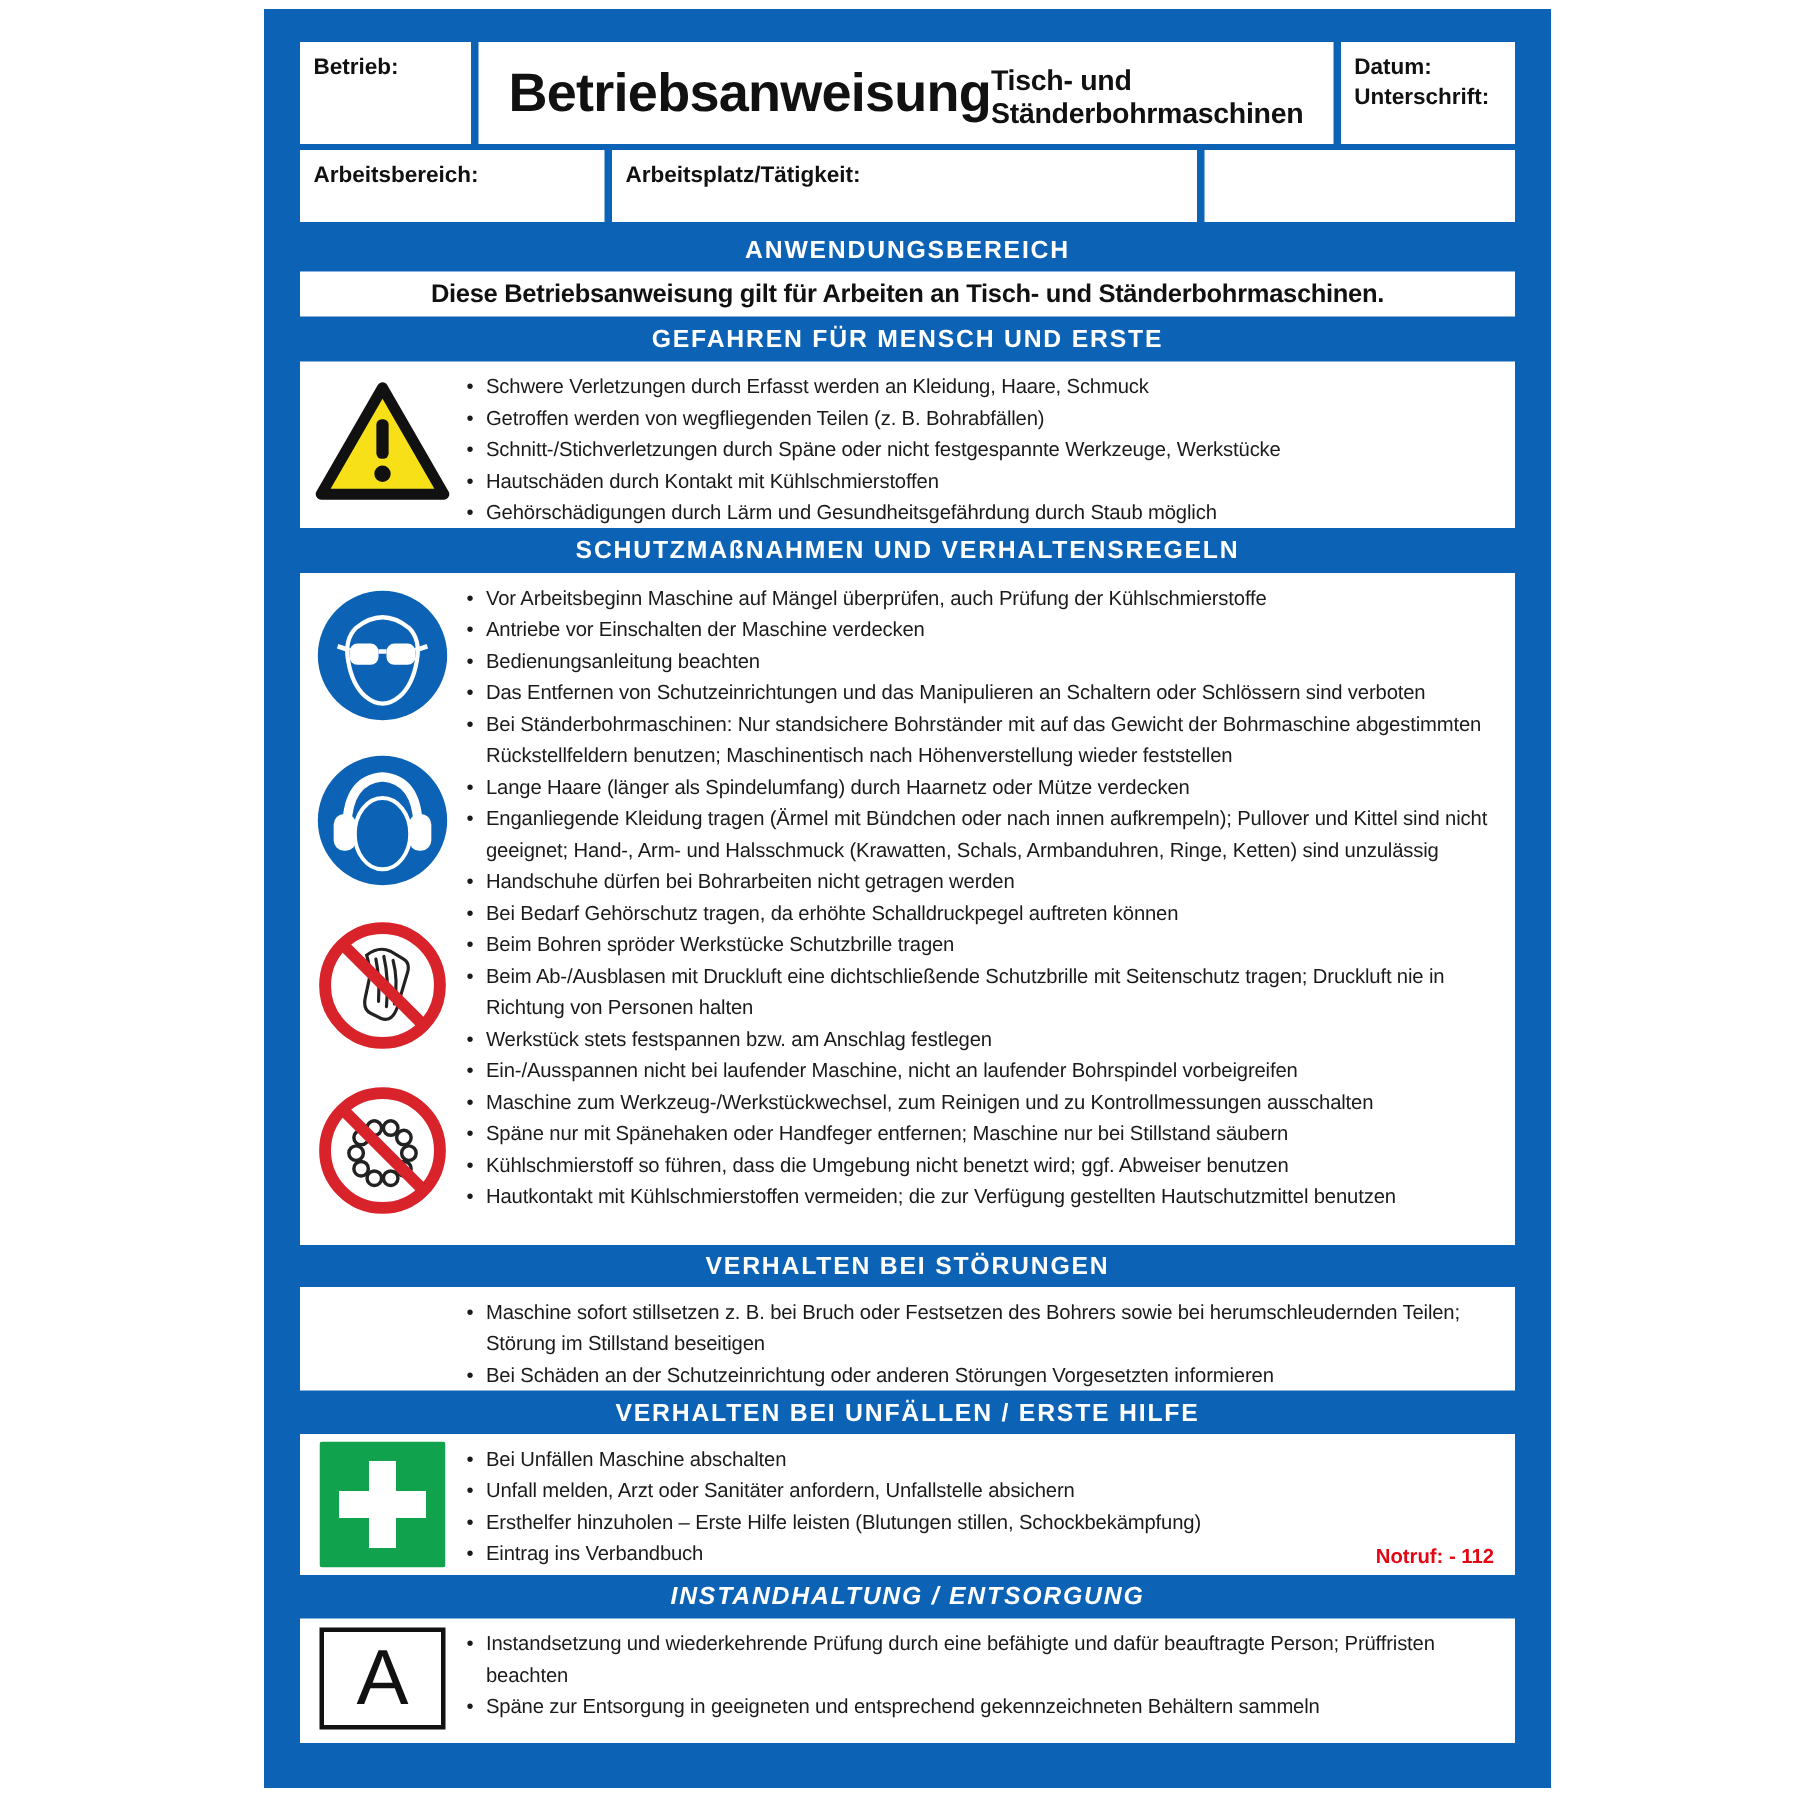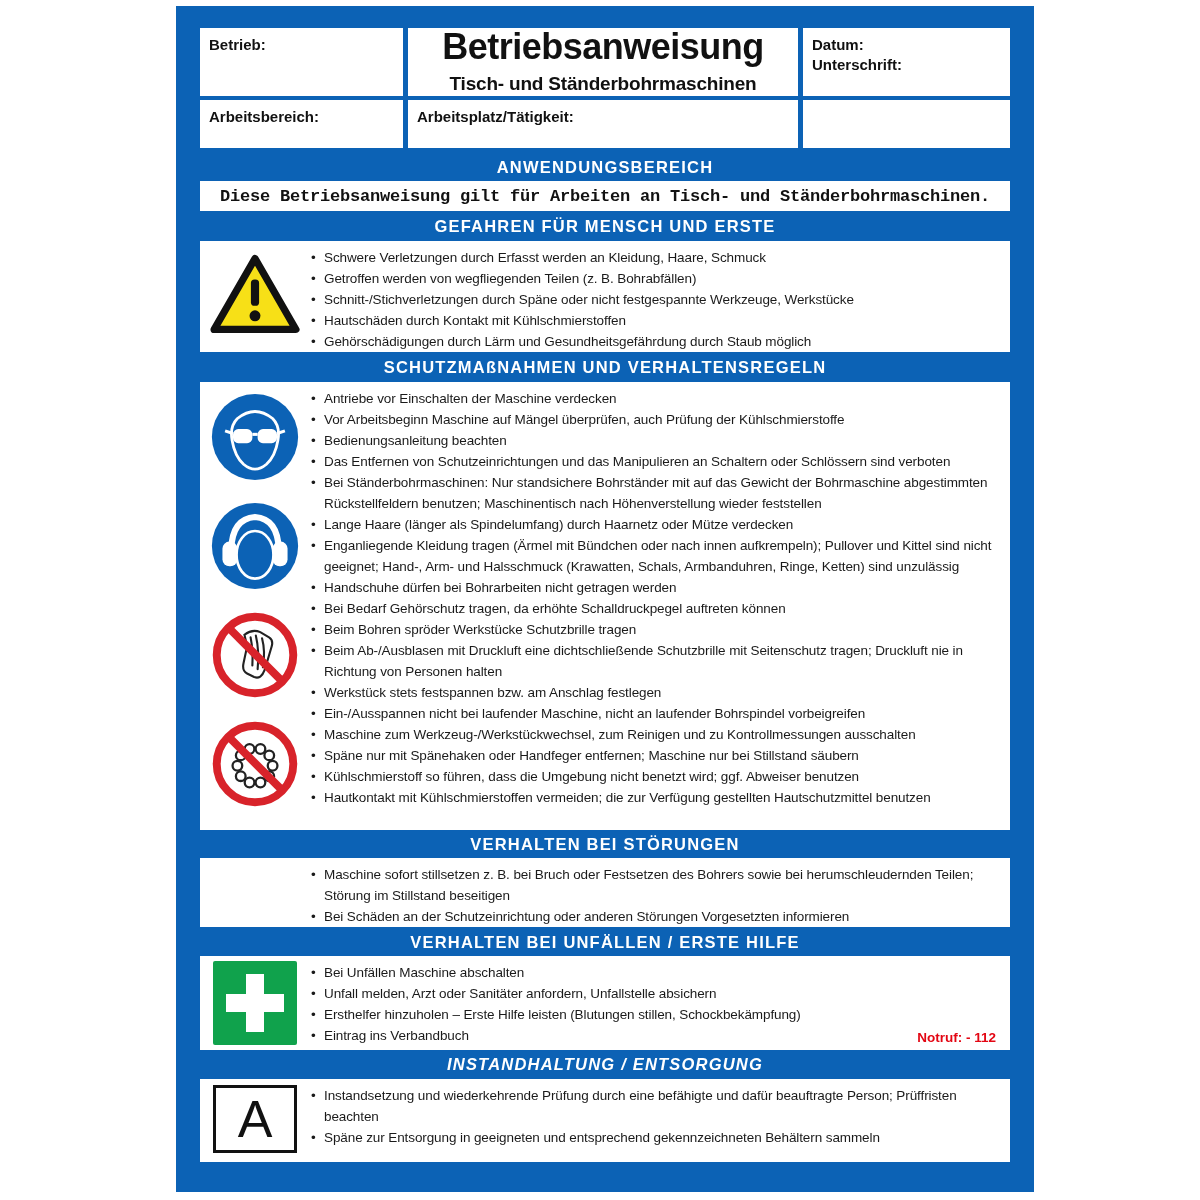--- a/index.html
+++ b/index.html
@@ -18,7 +18,7 @@
   .hrow2{margin-top:4px;}
   .hrow2 .cell{height:48px;}
   .c1{width:203px;}
-  .c2{flex:1;display:flex;flex-direction:column;align-items:center;justify-content:center;padding:20px;}
+  .c2{flex:1;display:flex;flex-direction:row;align-items:center;justify-content:center;padding:20px;}
   .c3{width:207px;}
   .label{font-weight:bold;font-size:15px;color:#111;line-height:1.35;}
   .title{font-size:36px;font-weight:bold;color:#111;line-height:1.02;letter-spacing:-0.5px;}

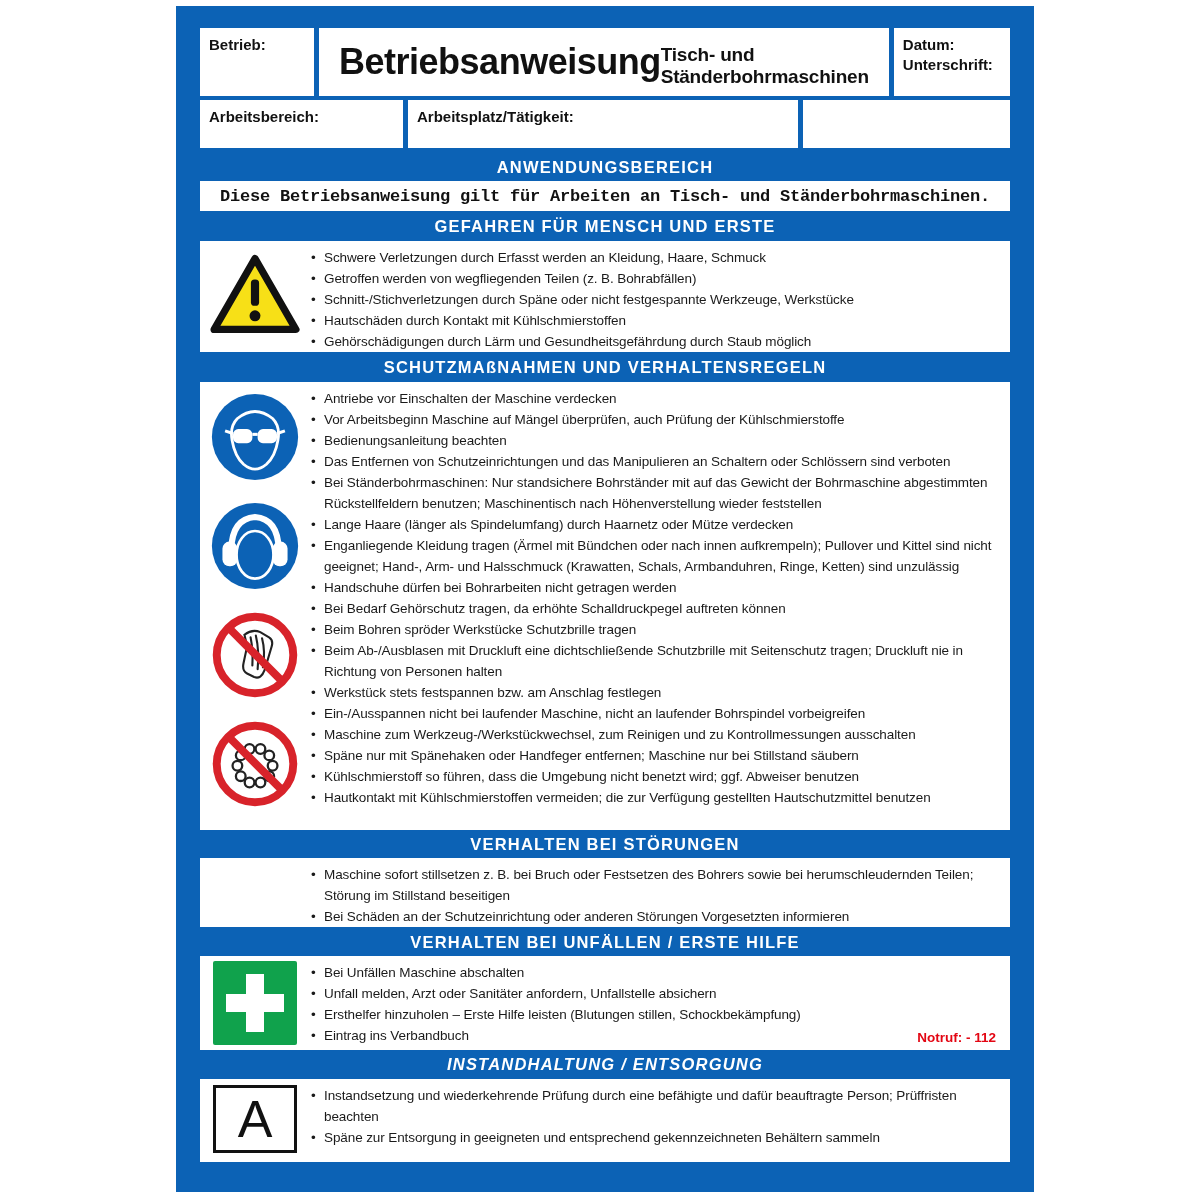--- a/index.html
+++ b/index.html
@@ -32,7 +32,7 @@
   .wbox{background:#ffffff;display:flex;position:relative;box-sizing:border-box;}
   .statement{
     height:30px;display:flex;align-items:center;justify-content:center;
-    font-weight:bold;font-size:17px;color:#111;letter-spacing:-0.2px;font-family:Liberation Mono, monospace;
+    font-weight:bold;font-size:17px;color:#111;letter-spacing:-0.2px;
   }
   .icon-col{width:110px;flex-shrink:0;display:flex;flex-direction:column;align-items:center;}
   .text-col{flex:1;padding-right:12px;}

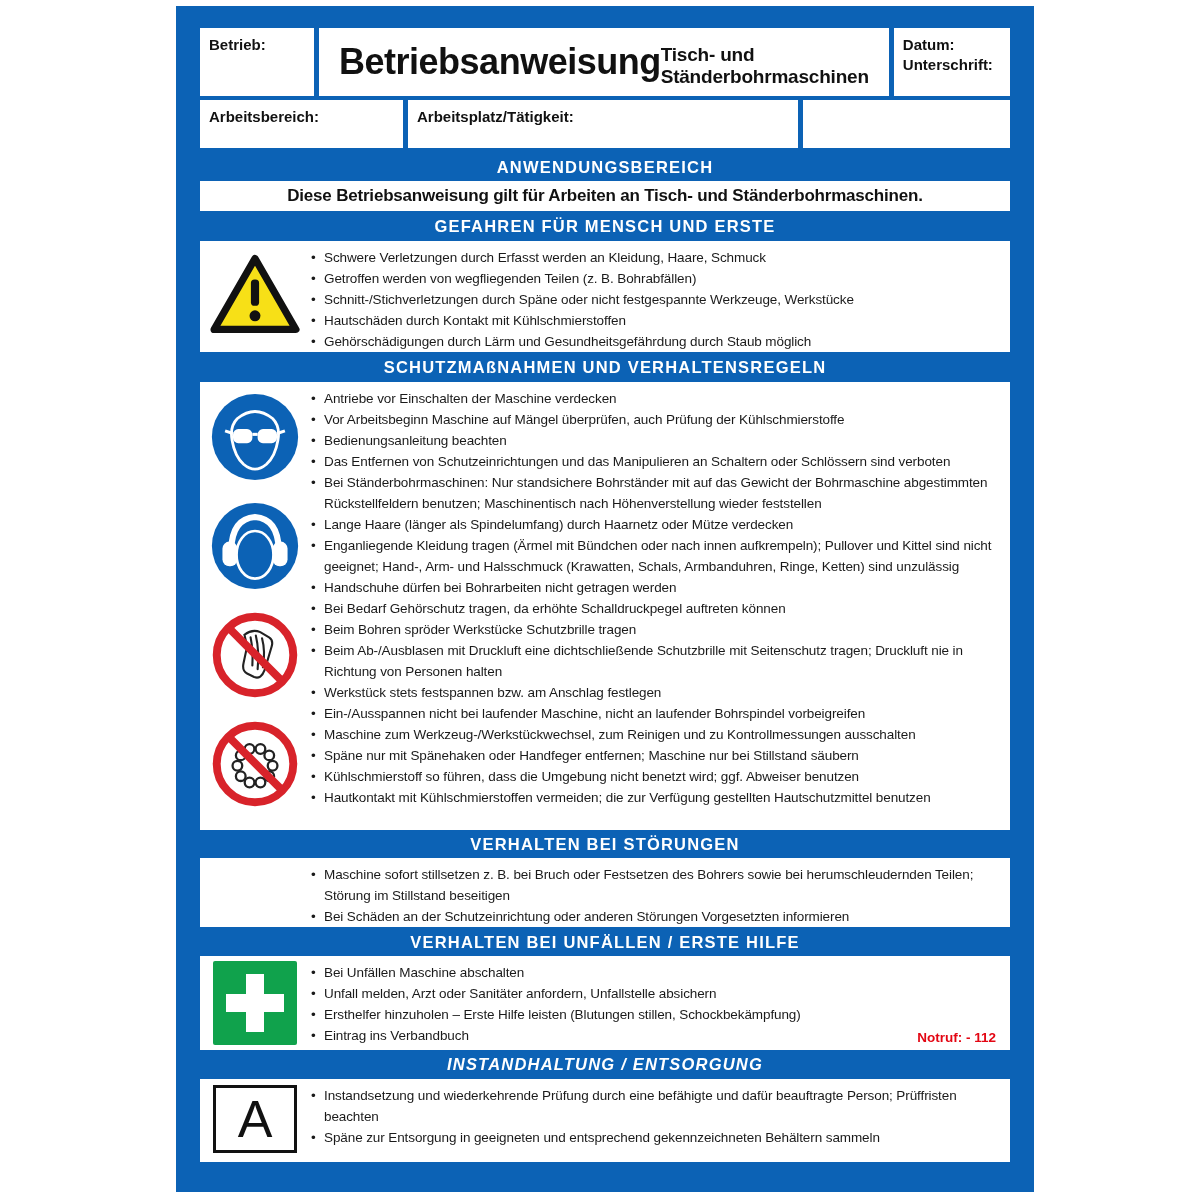--- a/index.html
+++ b/index.html
@@ -167,8 +167,8 @@
     </div>
     <div class="text-col">
       <ul>
+        <li>Vor Arbeitsbeginn Maschine auf Mängel überprüfen, auch Prüfung der Kühlschmierstoffe</li>
         <li>Antriebe vor Einschalten der Maschine verdecken</li>
-        <li>Vor Arbeitsbeginn Maschine auf Mängel überprüfen, auch Prüfung der Kühlschmierstoffe</li>
         <li>Bedienungsanleitung beachten</li>
         <li>Das Entfernen von Schutzeinrichtungen und das Manipulieren an Schaltern oder Schlössern sind verboten</li>
         <li>Bei Ständerbohrmaschinen: Nur standsichere Bohrständer mit auf das Gewicht der Bohrmaschine abgestimmten Rückstellfeldern benutzen; Maschinentisch nach Höhenverstellung wieder feststellen</li>

